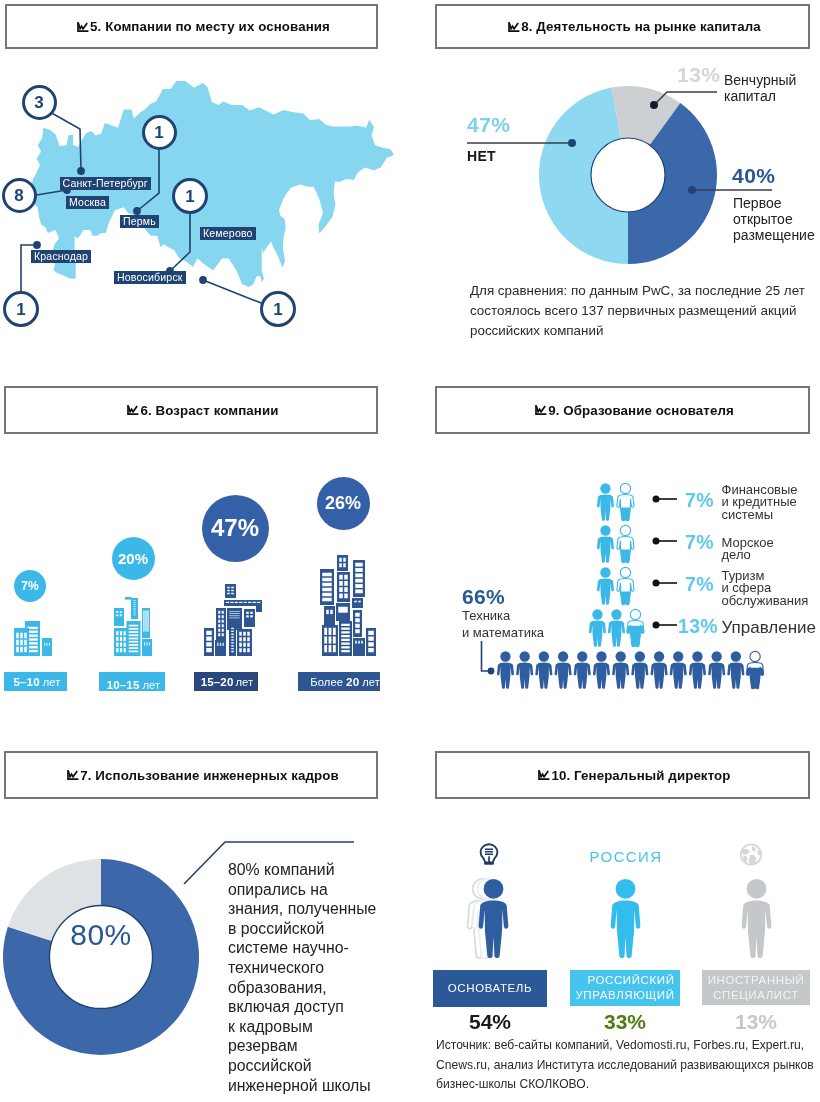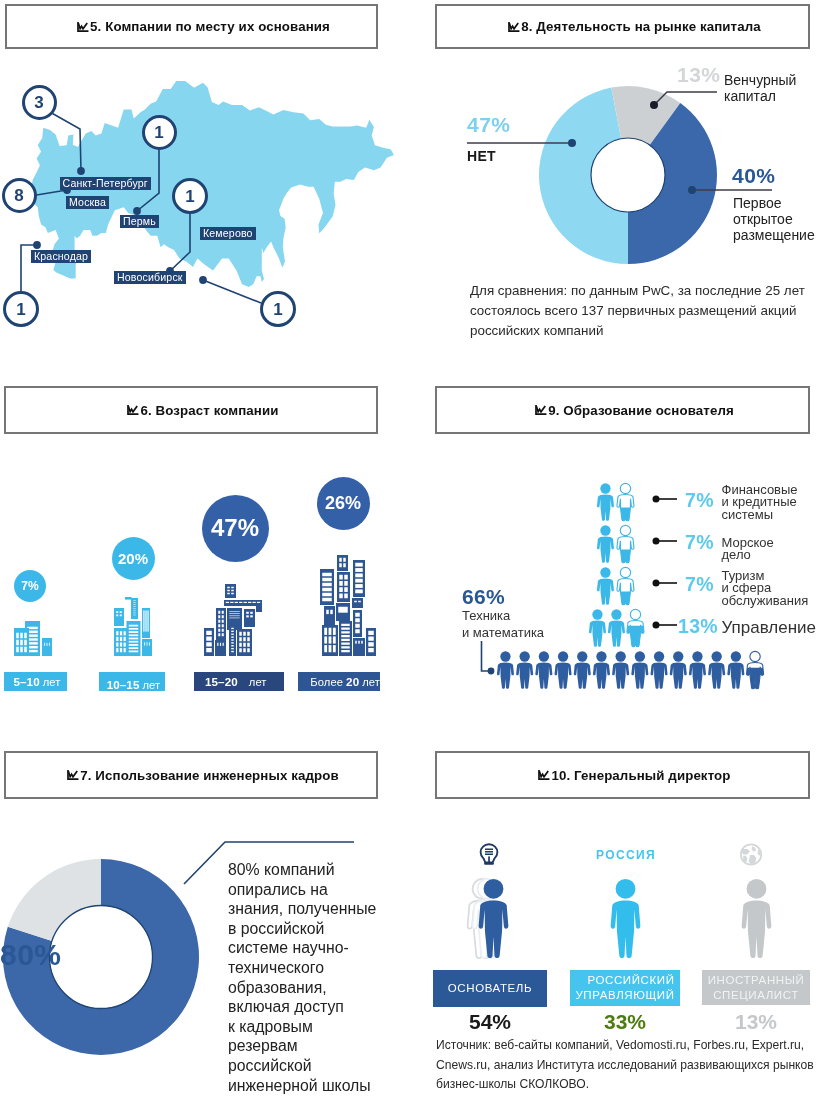--- a/index.html
+++ b/index.html
@@ -363,7 +363,7 @@
       <span style="color:#fff;font-size:11.6px;font-weight:700;letter-spacing:.1px">10–15</span>
       <span style="color:#fff;font-size:11.2px;font-weight:400;letter-spacing:.1px">лет</span>
     </div>
-<div class="abs" style="left:194px;top:672px;width:90px;height:19px;background:#29477d;display:flex;align-items:center;gap:11px">
+<div class="abs" style="left:194px;top:672px;width:64px;height:19px;background:#29477d;display:flex;align-items:center;justify-content:center;gap:2px">
       <span style="color:#fff;font-size:11.2px;font-weight:400;letter-spacing:.1px"></span>
       <span style="color:#fff;font-size:11.6px;font-weight:700;letter-spacing:.1px">15–20</span>
       <span style="color:#fff;font-size:11.2px;font-weight:400;letter-spacing:.1px">лет</span>

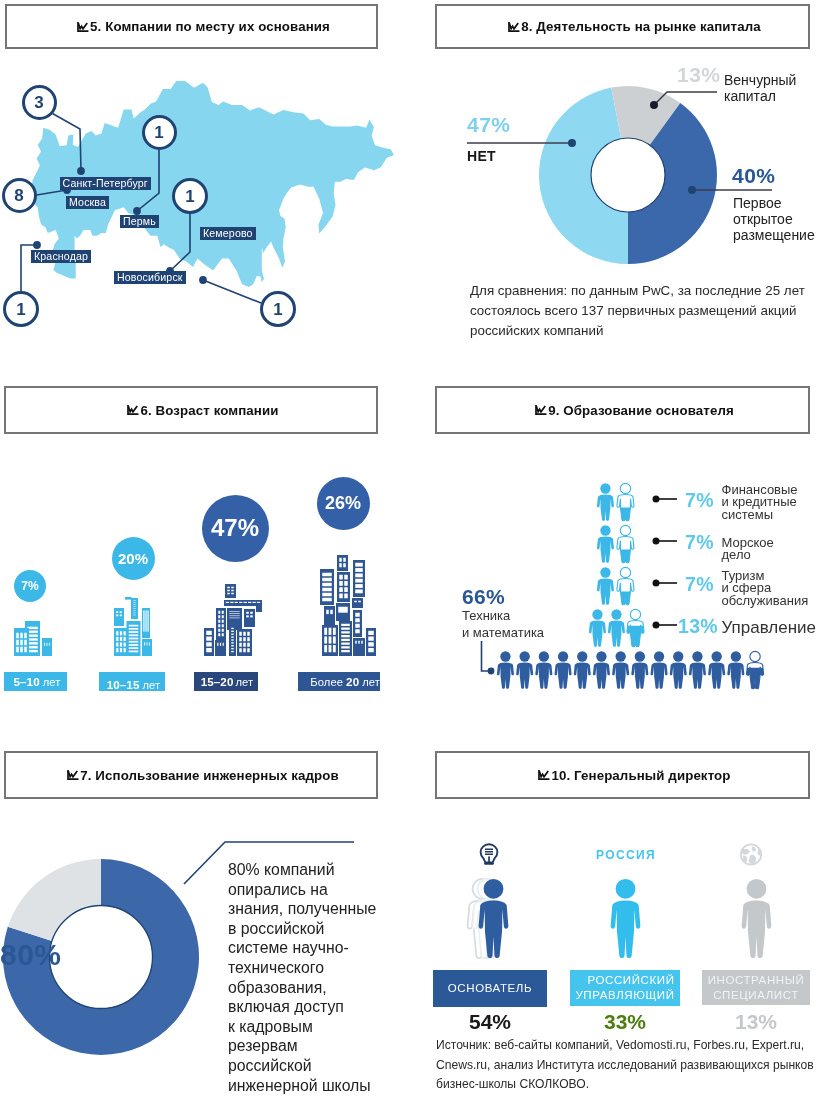--- a/index.html
+++ b/index.html
@@ -584,7 +584,7 @@
 </g>
 </svg>
     </div>
-<div class="abs" style="left:572px;top:848px;width:108px;text-align:center;font-size:12px;font-weight:700;color:#45c4ee;letter-spacing:1.4px">РОССИЯ</div>
+<div class="abs" style="left:572px;top:848px;width:108px;text-align:center;font-size:15px;font-weight:400;color:#45c4ee;letter-spacing:1.4px">РОССИЯ</div>
 <div class="abs" style="left:433px;top:970px;width:114px;height:37px;background:#2b5896;display:flex;align-items:center;justify-content:center;text-align:center;line-height:15px">
       <span style="color:#fff;font-size:11.5px;letter-spacing:.6px;white-space:pre-line">ОСНОВАТЕЛЬ</span>
     </div>

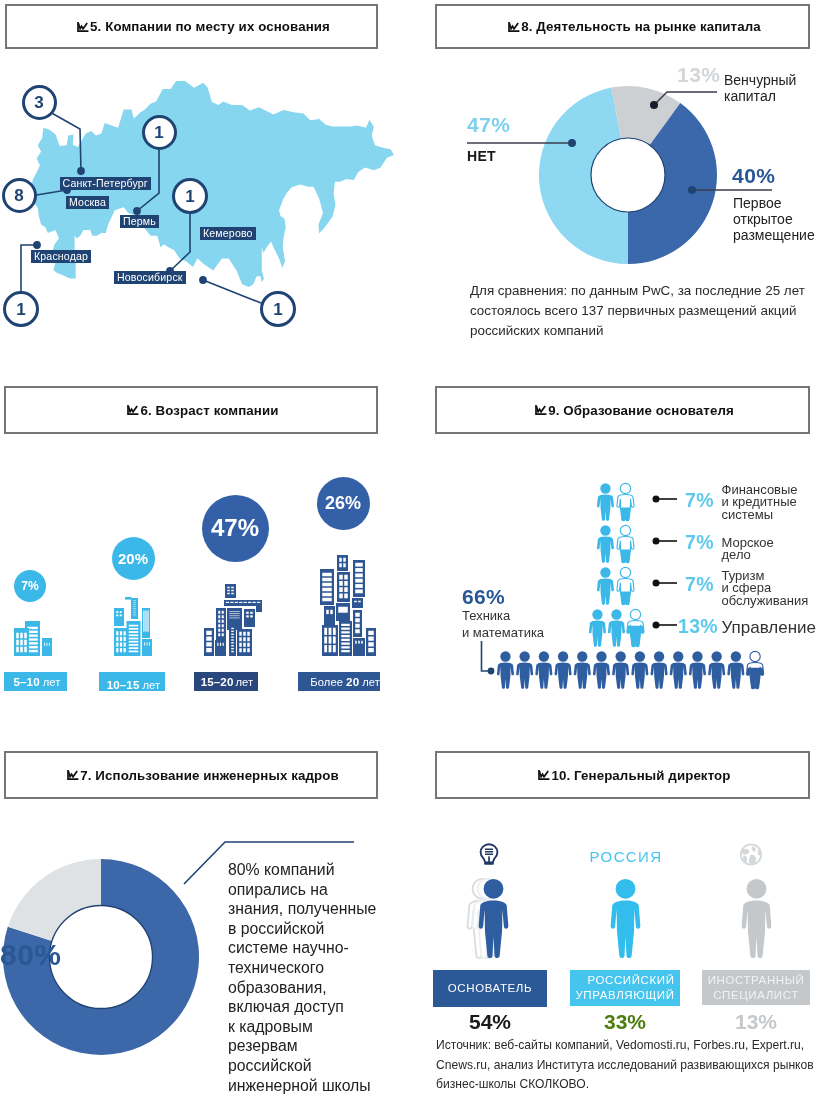--- a/index.html
+++ b/index.html
@@ -531,7 +531,7 @@
 <path d="M 184 39 L 225 -3 L 354 -3" stroke="#1f4372" stroke-width="1.6" fill="none"></path>
 </svg>
     </div>
-<div class="abs" style="left:0px;top:938px;width:202px;text-align:left;font-size:30px;font-weight:700;color:#2a5795;letter-spacing:.5px">80%</div>
+<div class="abs" style="left:0px;top:918px;width:202px;text-align:center;font-size:30px;font-weight:400;color:#2a5795;letter-spacing:.5px">80%</div>
 <div class="abs" style="left:228px;top:860px;width:176px;font-size:15.8px;color:#222;line-height:19.6px;white-space:pre-line">80% компаний
 опирались на
 знания, полученные

